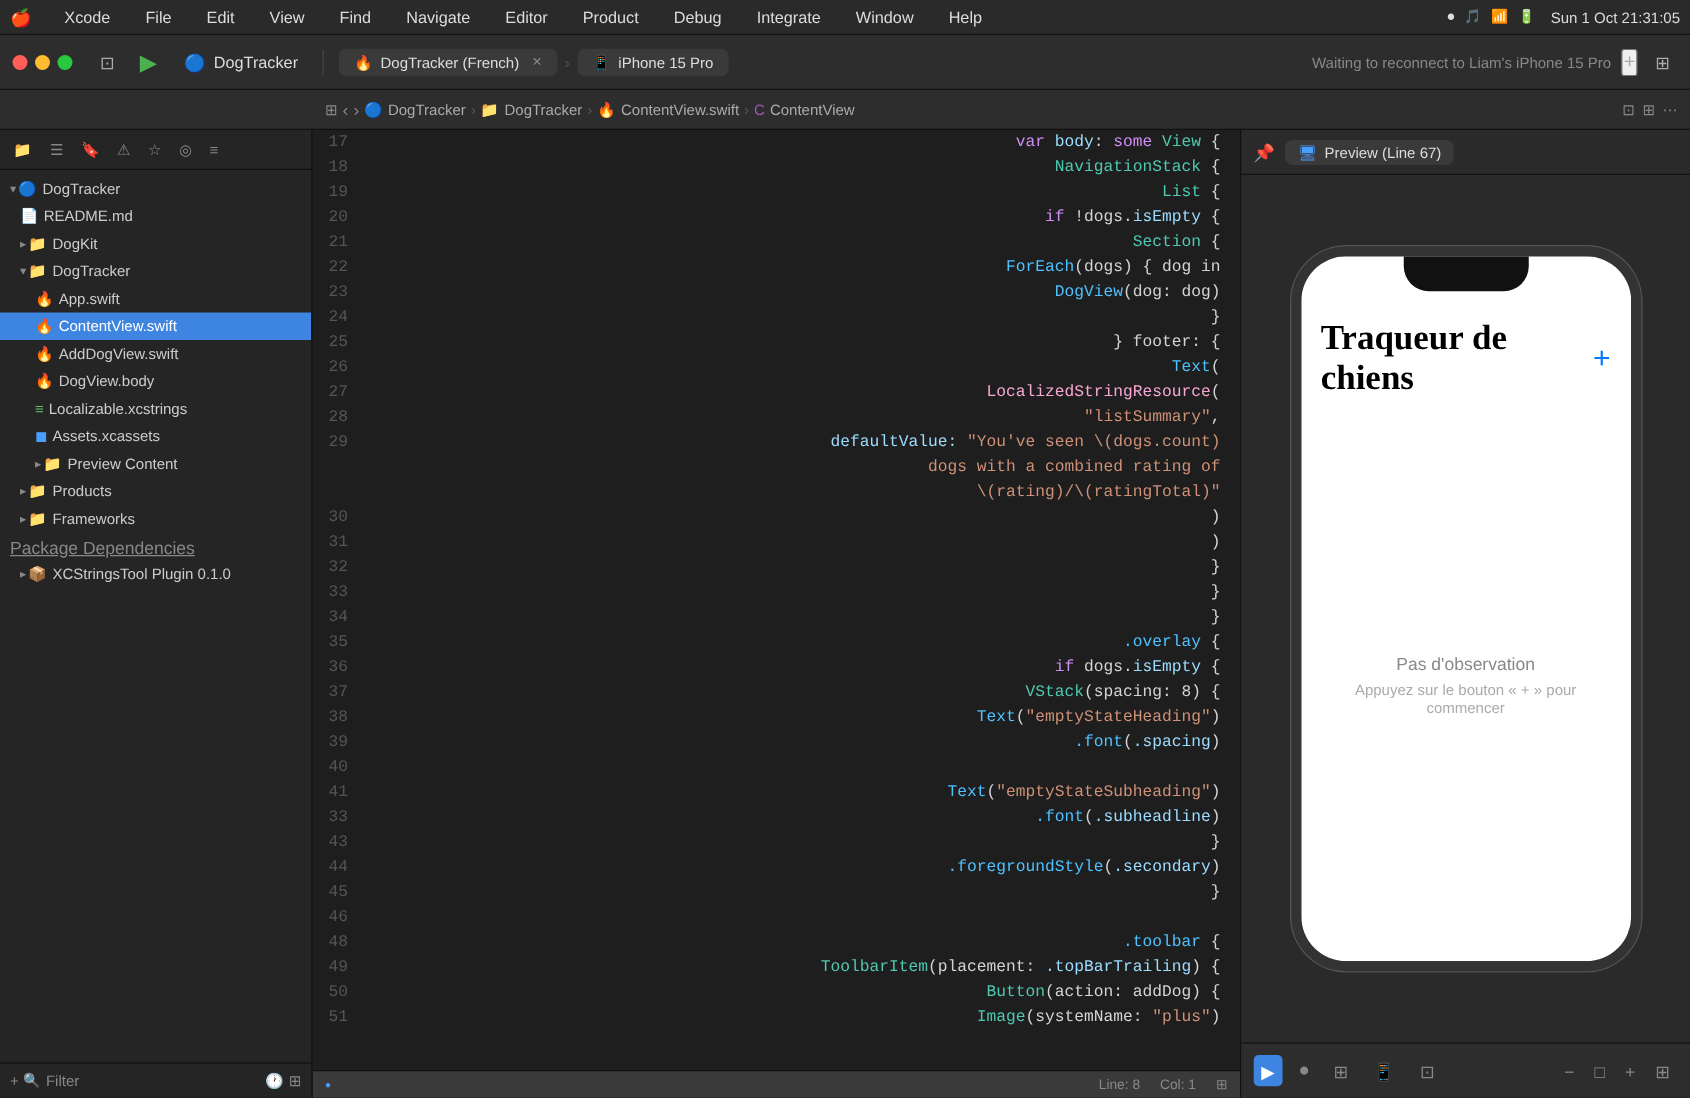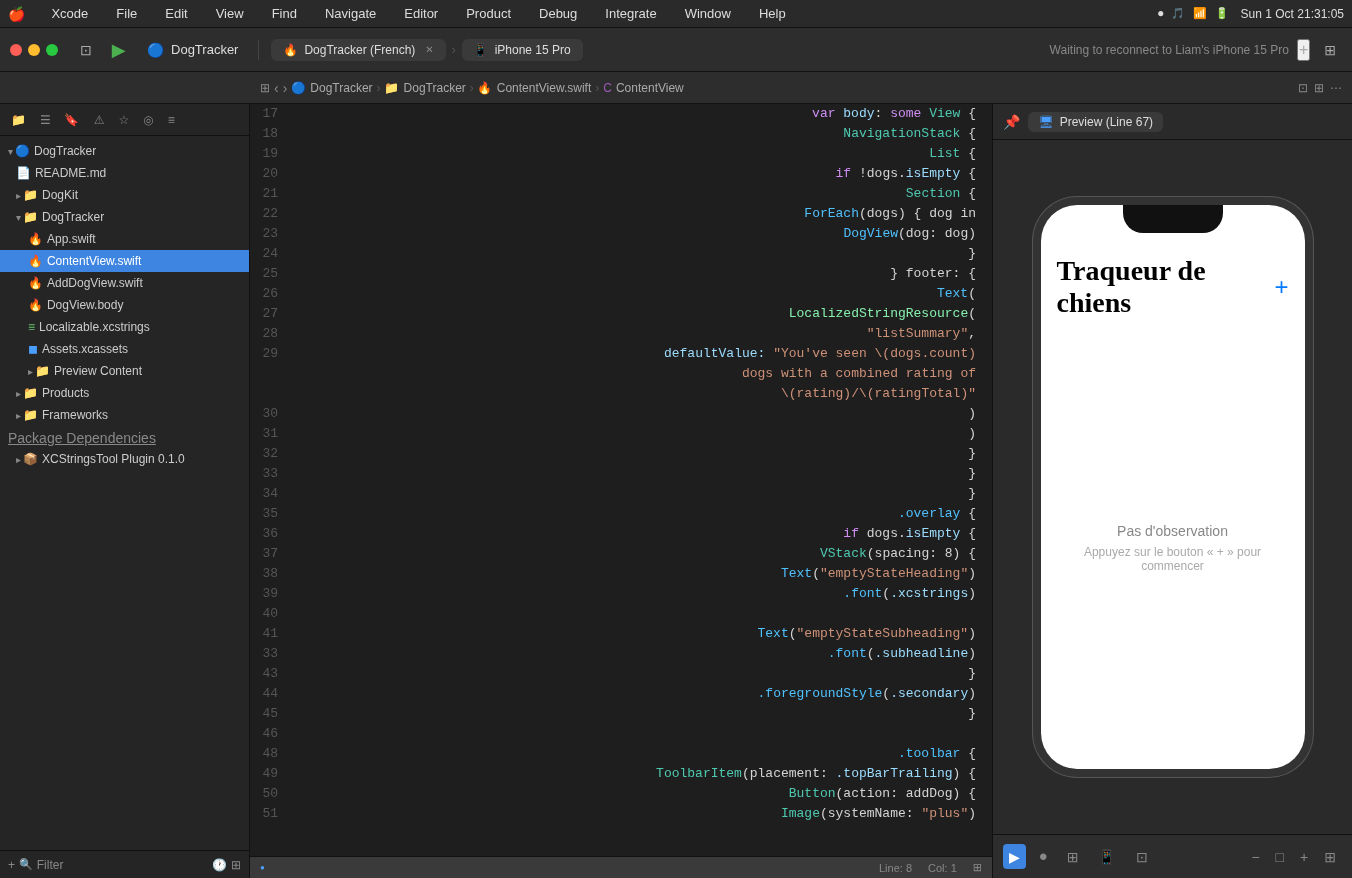--- a/index.html
+++ b/index.html
@@ -349,7 +349,7 @@
 
         <div class="code-line">
           <span class="line-num">27</span>
-          <span class="line-content"><span style="color:#d4d4d4">                            </span><span style="color:#86efac">LocalizedStringResource</span><span style="color:#d4d4d4">(</span></span>
+          <span class="line-content"><span style="color:#d4d4d4">                            </span><span style="color:#f9a8d4">LocalizedStringResource</span><span style="color:#d4d4d4">(</span></span>
         </div>
 
         <div class="code-line">

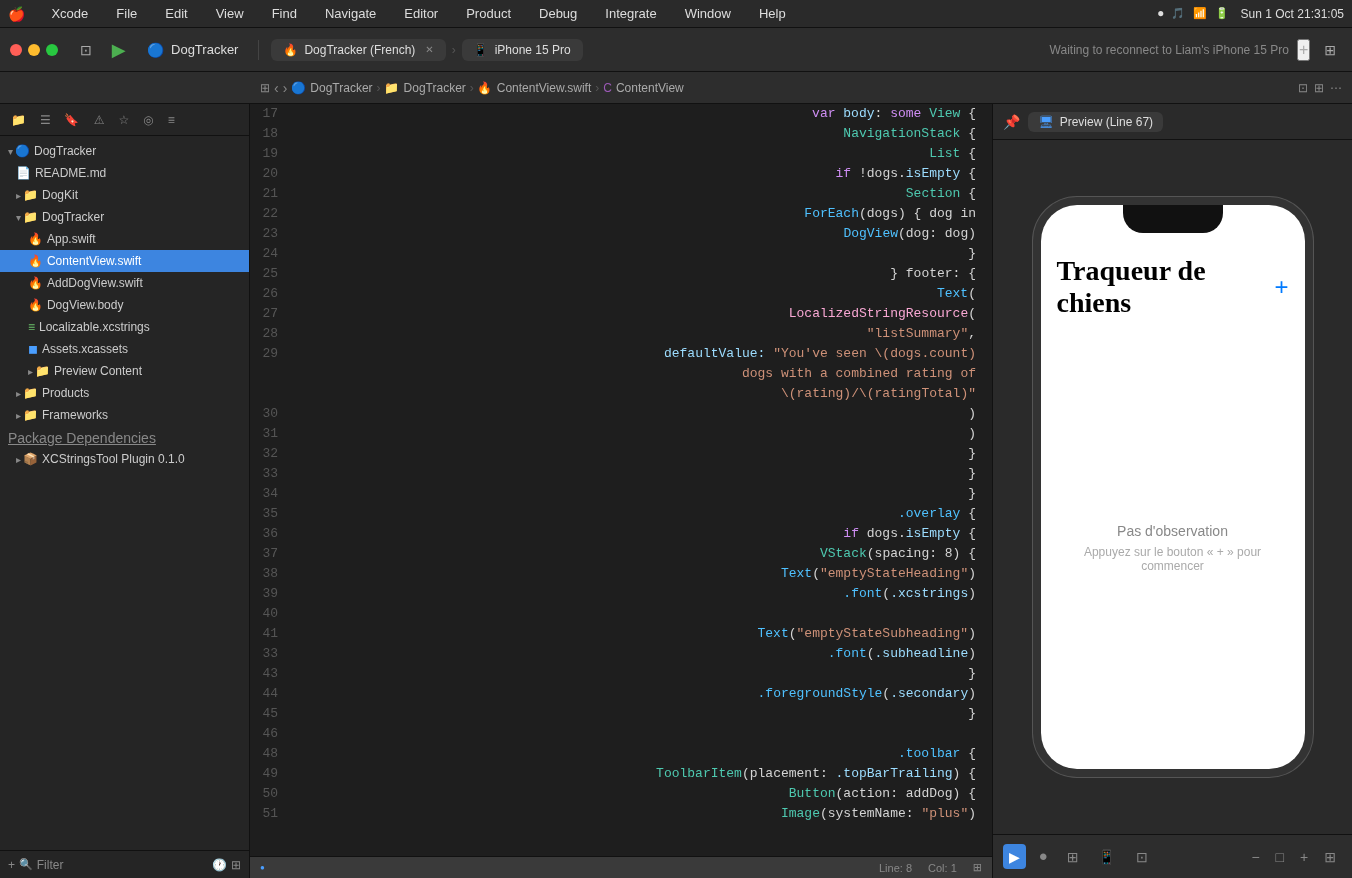--- a/index.html
+++ b/index.html
@@ -419,7 +419,7 @@
 
         <div class="code-line">
           <span class="line-num">39</span>
-          <span class="line-content"><span style="color:#d4d4d4">                            </span><span style="color:#4fc1ff">.font</span><span style="color:#d4d4d4">(</span><span style="color:#9cdcfe">.xcstrings</span><span style="color:#d4d4d4">)</span></span>
+          <span class="line-content"><span style="color:#d4d4d4">                            </span><span style="color:#4fc1ff">.font</span><span style="color:#d4d4d4">(</span><span style="color:#9cdcfe">.spacing</span><span style="color:#d4d4d4">)</span></span>
         </div>
 
         <div class="code-line">

